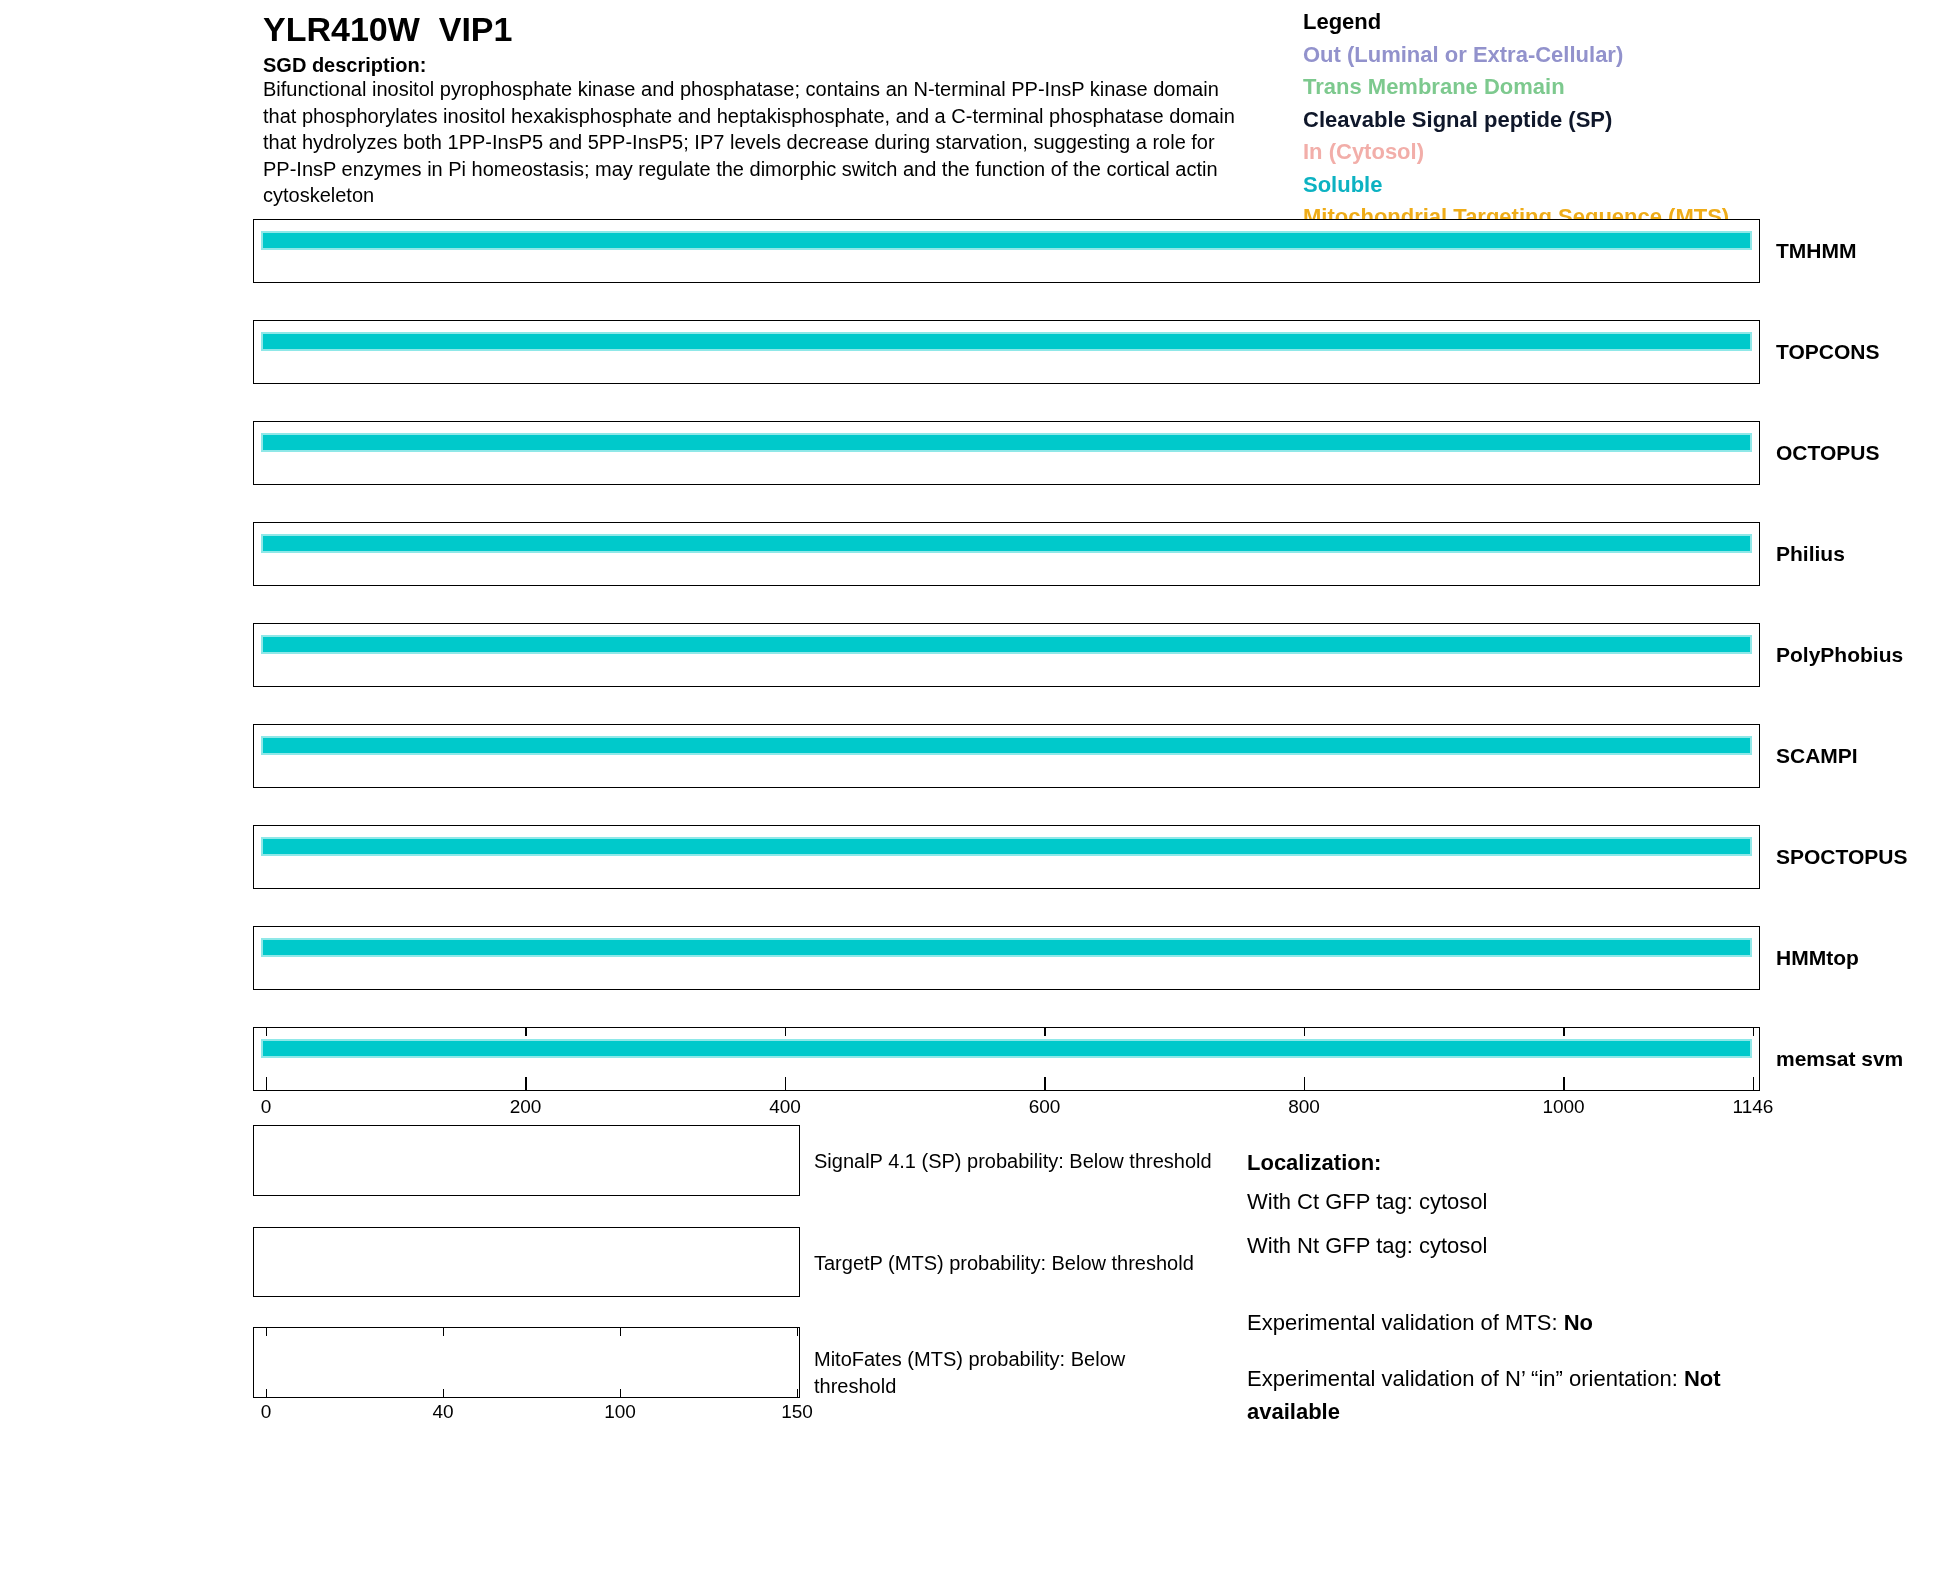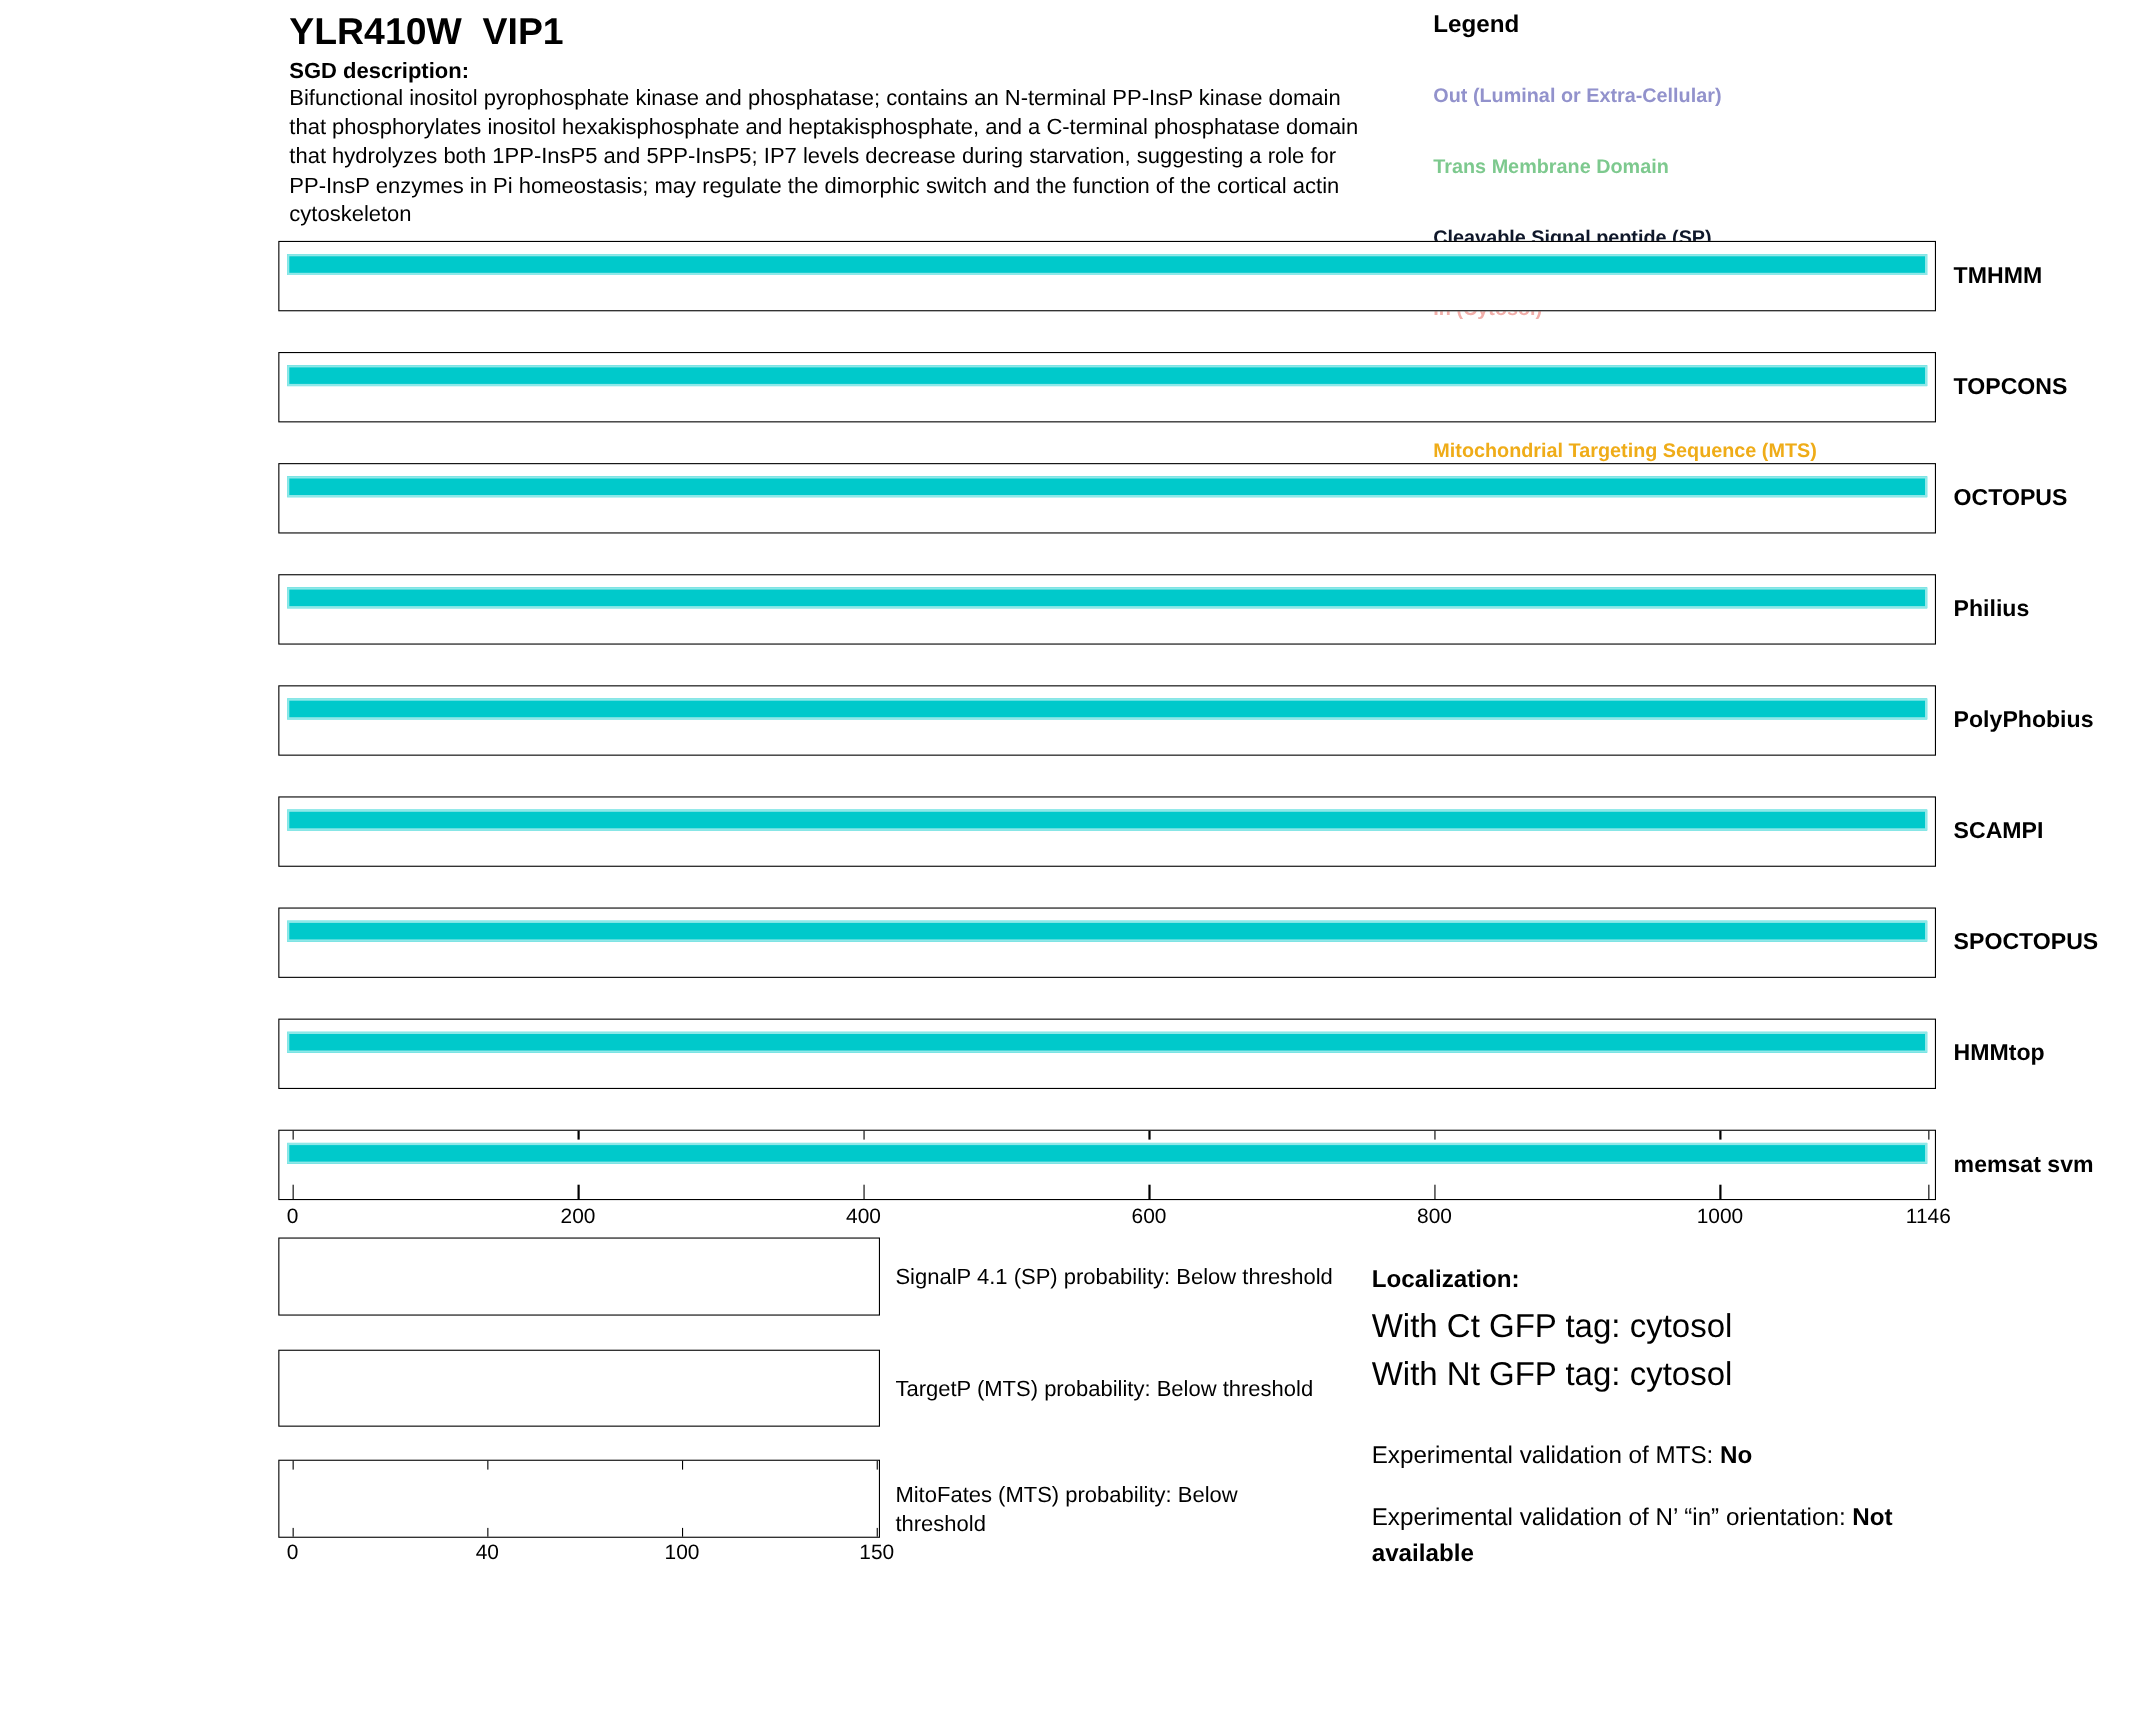--- a/index.html
+++ b/index.html
@@ -11,7 +11,7 @@
   .description{left:263px;top:76px;width:1100px;font-size:20px;line-height:26.5px;white-space:pre-line;}
   .legend-block{left:1303px;top:6px;}
   .legend-title{font-size:22px;font-weight:bold;line-height:32.5px;color:#000;}
-  .legend-item{font-size:18px;font-weight:bold;line-height:32.5px;white-space:nowrap;margin-top:32px;}
+  .legend-item{font-size:22px;font-weight:bold;line-height:32.5px;white-space:nowrap;}
   .plot-box{position:absolute;box-sizing:border-box;border:1.5px solid #000;background:#fff;}
   .soluble-bar{position:absolute;box-sizing:border-box;}
   .track-label{position:absolute;font-size:21px;font-weight:bold;white-space:nowrap;}

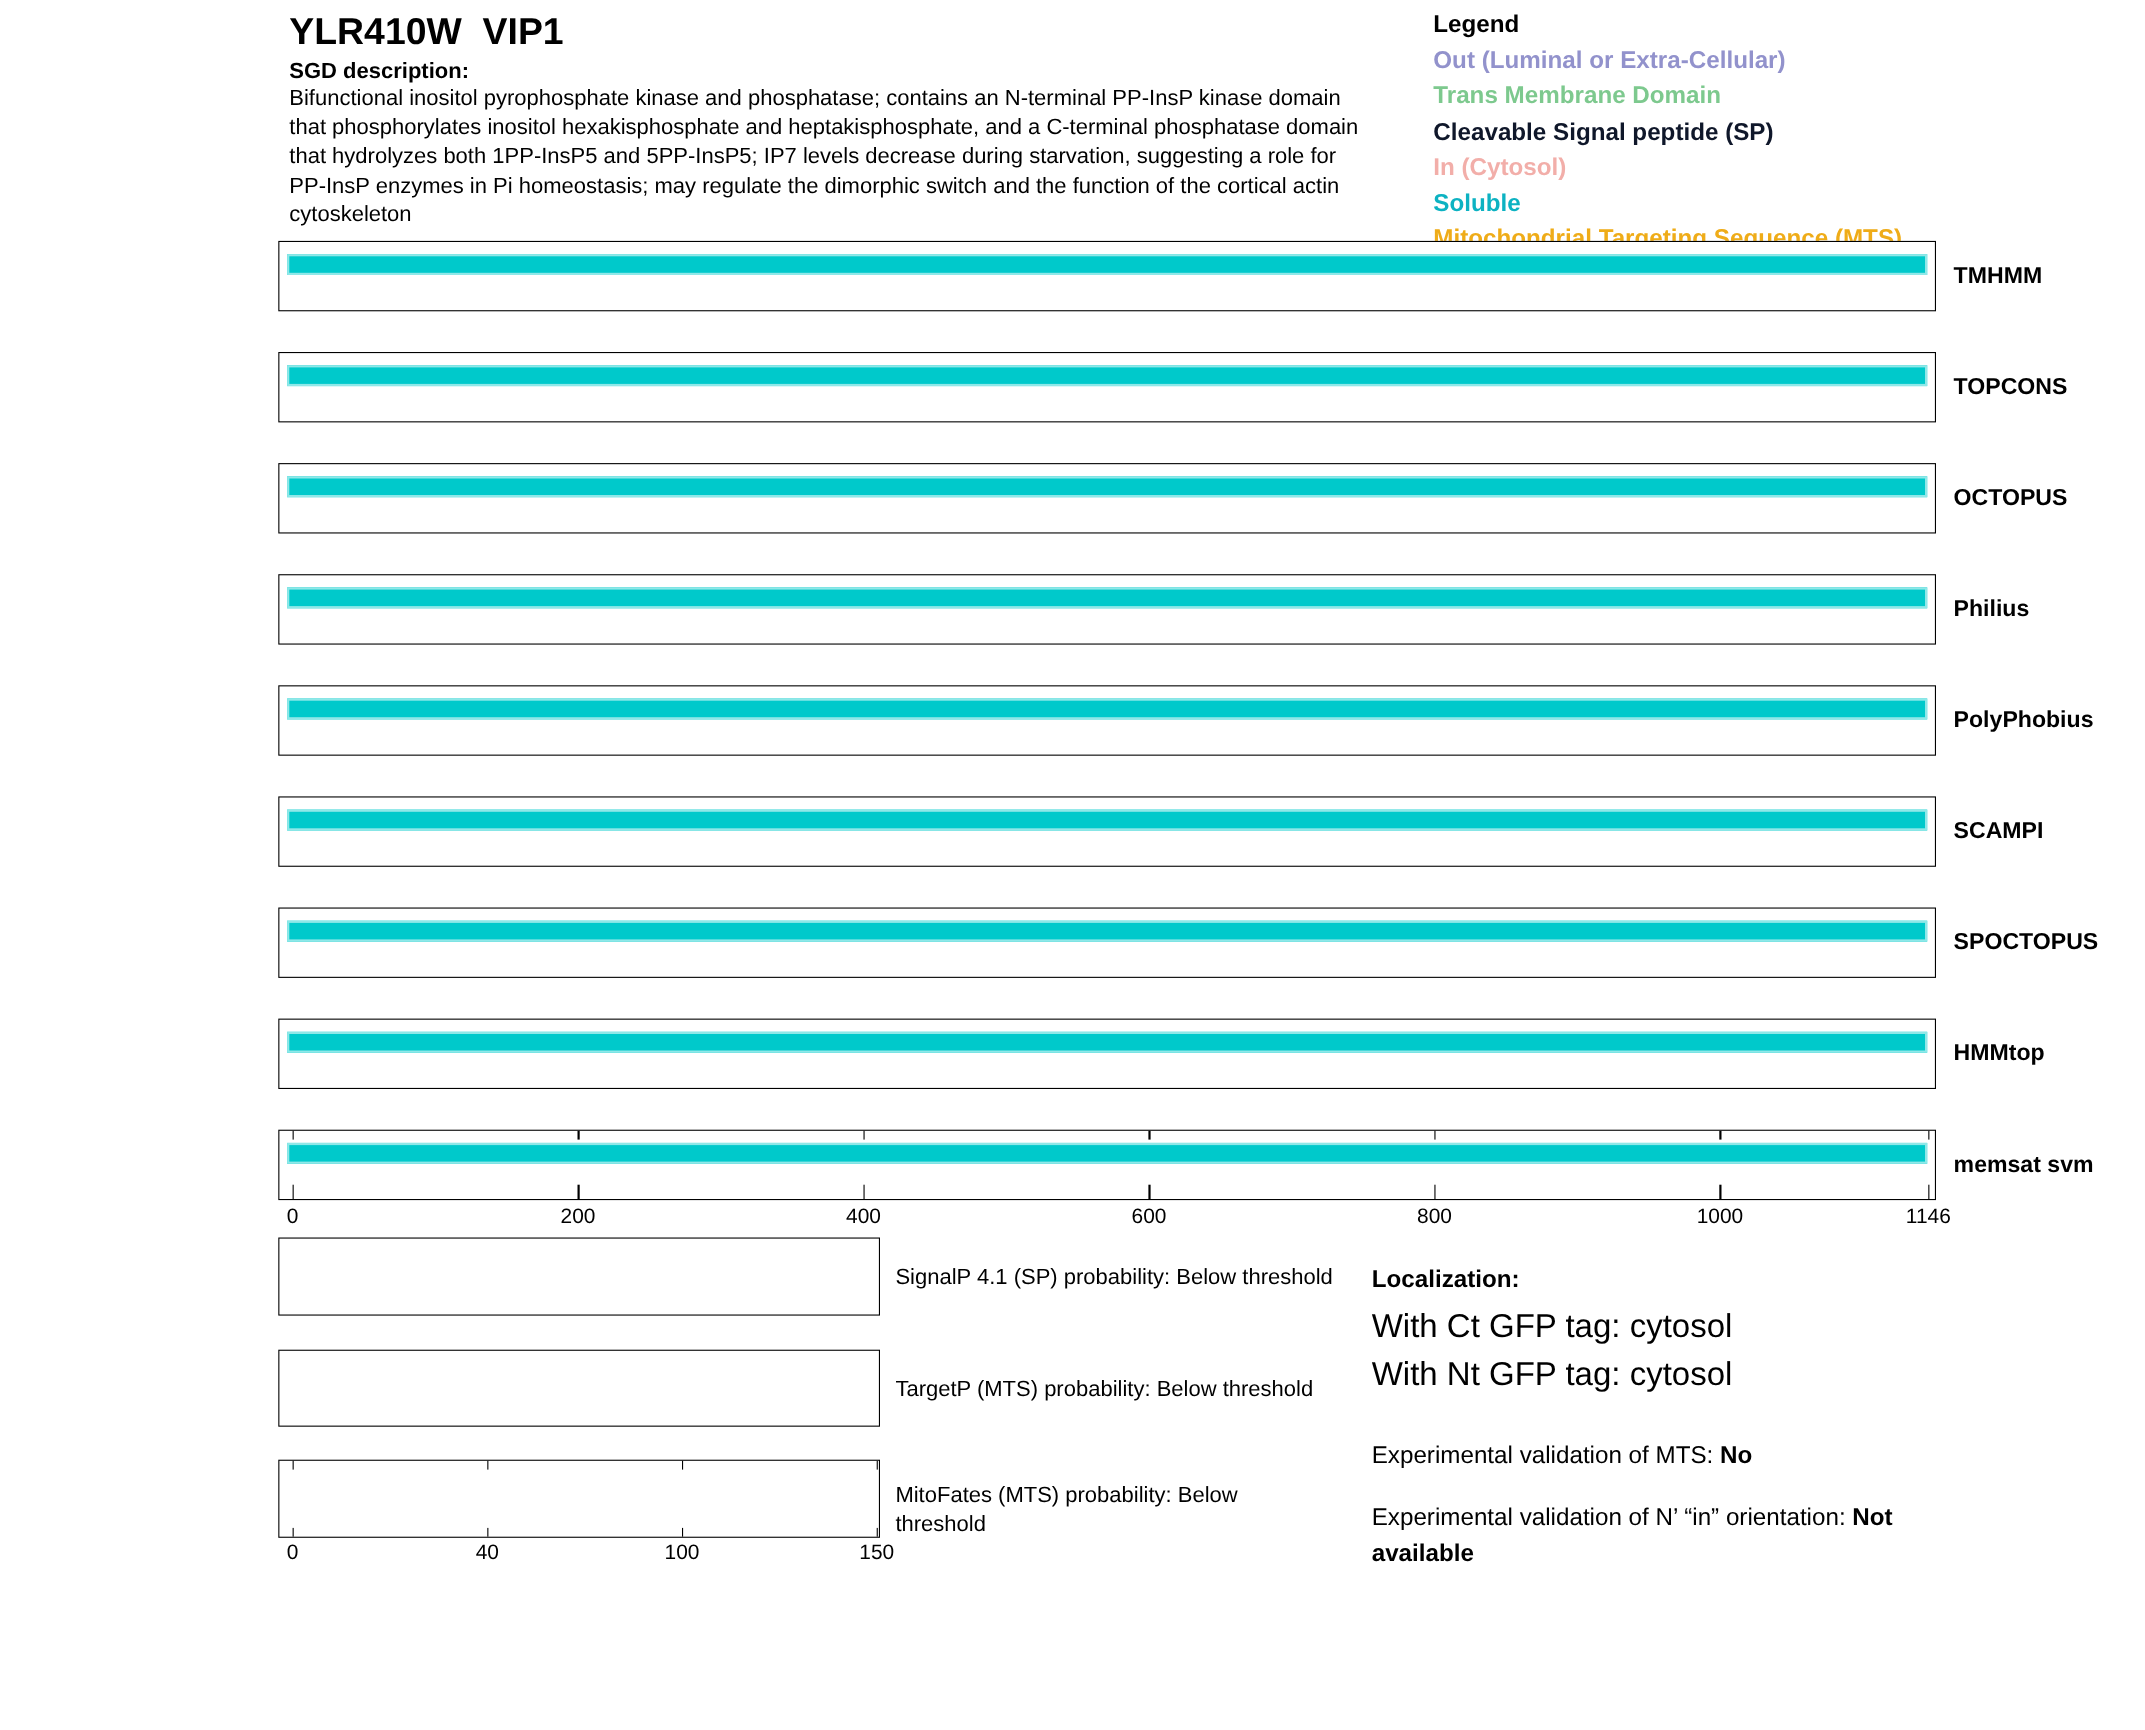--- a/index.html
+++ b/index.html
@@ -19,7 +19,7 @@
   .axis-label{position:absolute;font-size:19px;transform:translateX(-50%);white-space:nowrap;}
   .plot-caption{position:absolute;font-size:20px;line-height:27px;white-space:pre-line;}
   .loc-heading{position:absolute;font-size:22px;font-weight:bold;}
-  .loc-line{position:absolute;font-size:30px;}
+  .loc-line{position:absolute;font-size:22px;}
   .loc-rich{position:absolute;font-size:22px;line-height:33px;}
   .loc-rich b, .loc-rich .bold{font-weight:bold;}
 </style>

